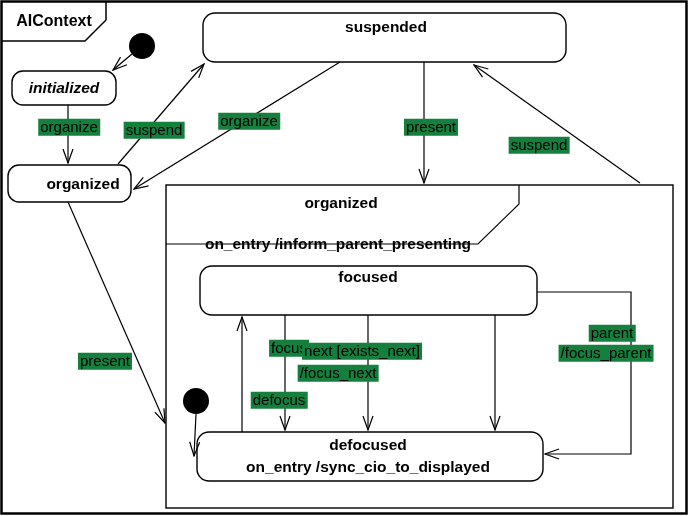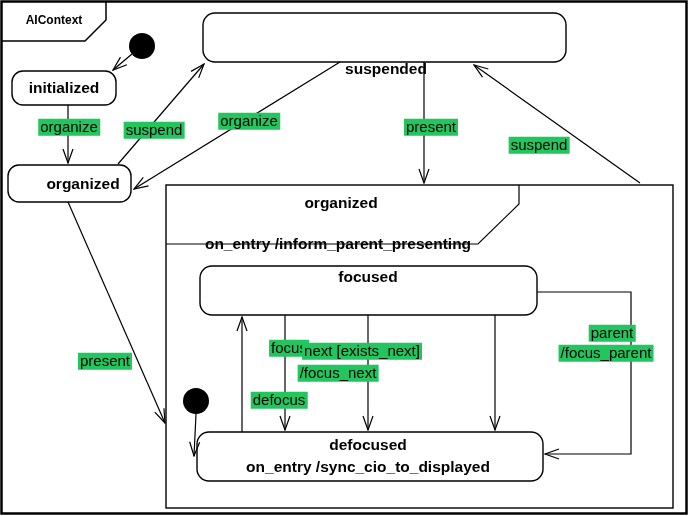--- a/index.html
+++ b/index.html
@@ -23,7 +23,7 @@
   .state-name{font-weight:bold;font-size:15.5px;}
   .state-entry{font-weight:bold;font-size:15.5px;}
   .tlabel{background:#22c55e;padding:0 2px;}
-  .frame-title{font-weight:bold;font-size:12px;}
+  .frame-title{font-weight:bold;font-size:16px;}
 </style>
 </head>
 <body>

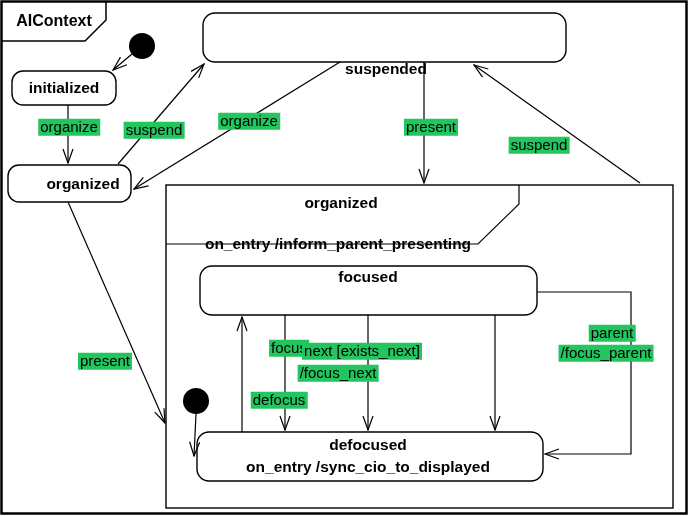--- a/index.html
+++ b/index.html
@@ -75,7 +75,7 @@
   <div class="lbl state-name" style="left:64px;top:88px;">initialized</div>
   <div class="lbl state-name" style="left:83px;top:184px;">organized</div>
 
-  <div class="lbl state-name" style="left:386px;top:27px;margin-top:42px;">suspended</div>
+  <div class="lbl state-name" style="left:386px;top:27px;">suspended</div>
 
   <div class="lbl state-name" style="left:341px;top:203px;">organized</div>
   <div class="lbl state-entry" style="left:314px;top:244px;margin-left:24px;">on_entry /inform_parent_presenting</div>

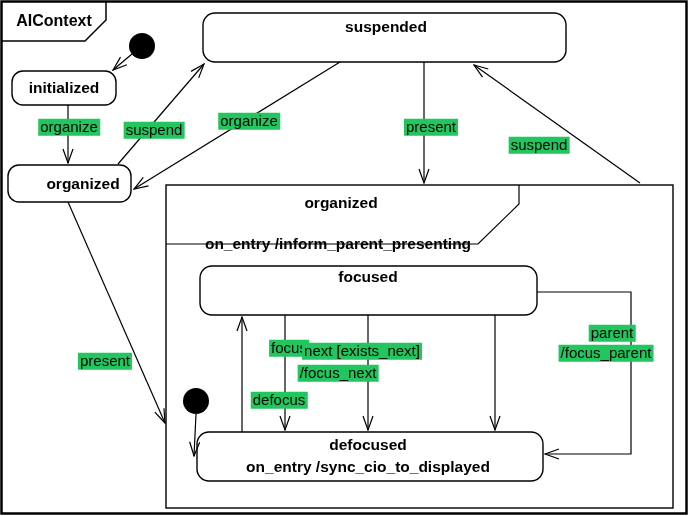--- a/index.html
+++ b/index.html
@@ -72,7 +72,7 @@
 
   <div class="lbl frame-title" style="left:54px;top:21px;">AIContext</div>
 
-  <div class="lbl state-name" style="left:64px;top:88px;">initialized</div>
+  <div class="lbl state-name" style="left:64px;top:88px;font-style:italic;">initialized</div>
   <div class="lbl state-name" style="left:83px;top:184px;">organized</div>
 
   <div class="lbl state-name" style="left:386px;top:27px;">suspended</div>

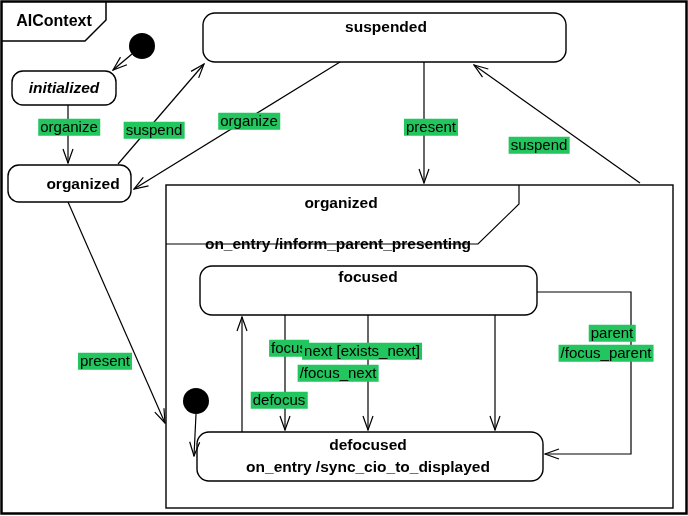--- a/index.html
+++ b/index.html
@@ -22,7 +22,7 @@
   }
   .state-name{font-weight:bold;font-size:15.5px;}
   .state-entry{font-weight:bold;font-size:15.5px;}
-  .tlabel{background:#22c55e;padding:0 2px;}
+  .tlabel{background:#15803d;padding:0 2px;}
   .frame-title{font-weight:bold;font-size:16px;}
 </style>
 </head>

